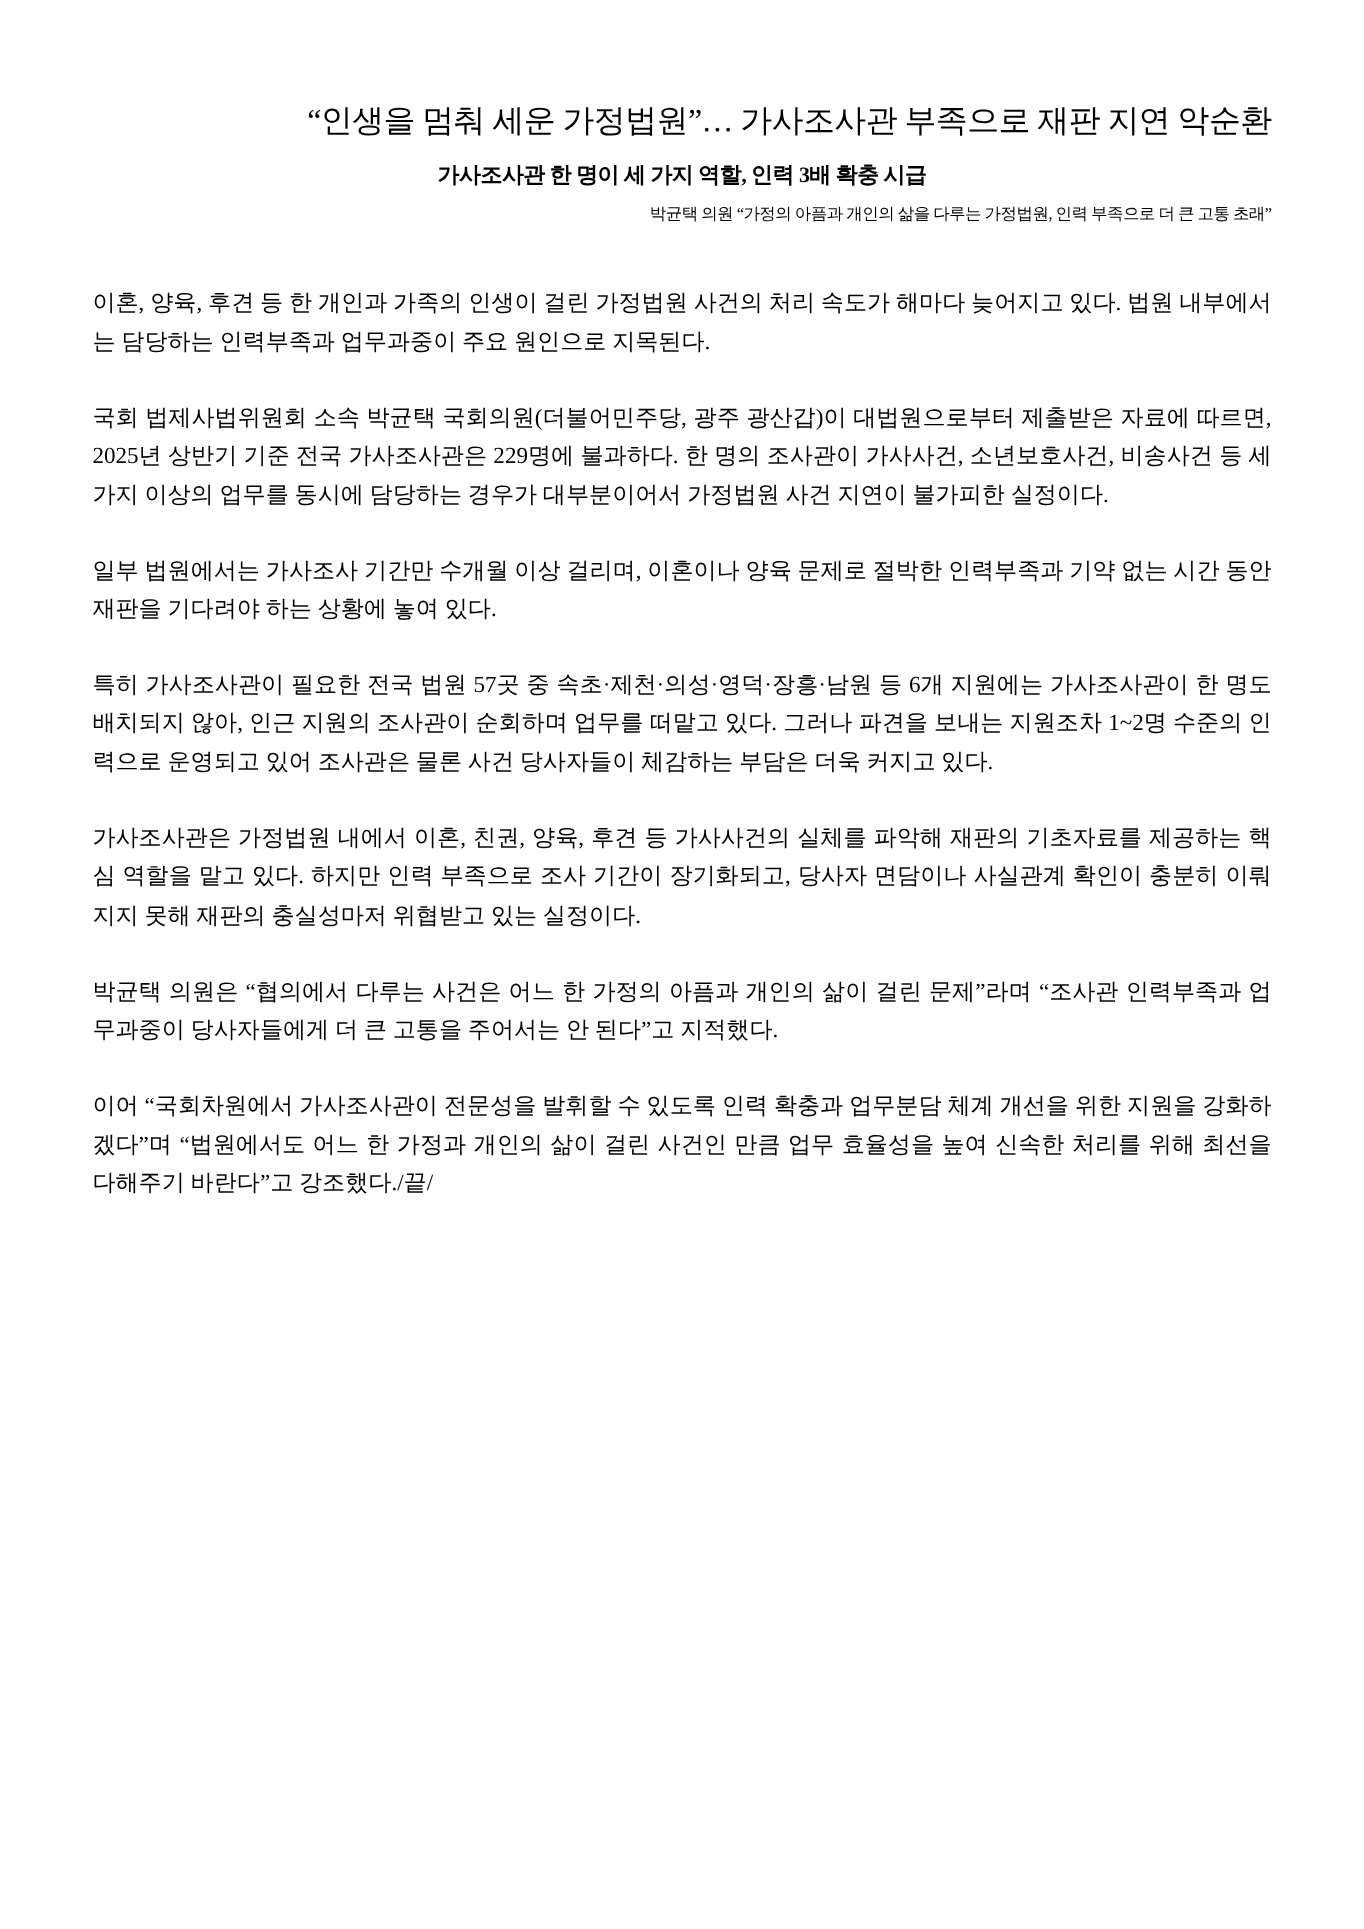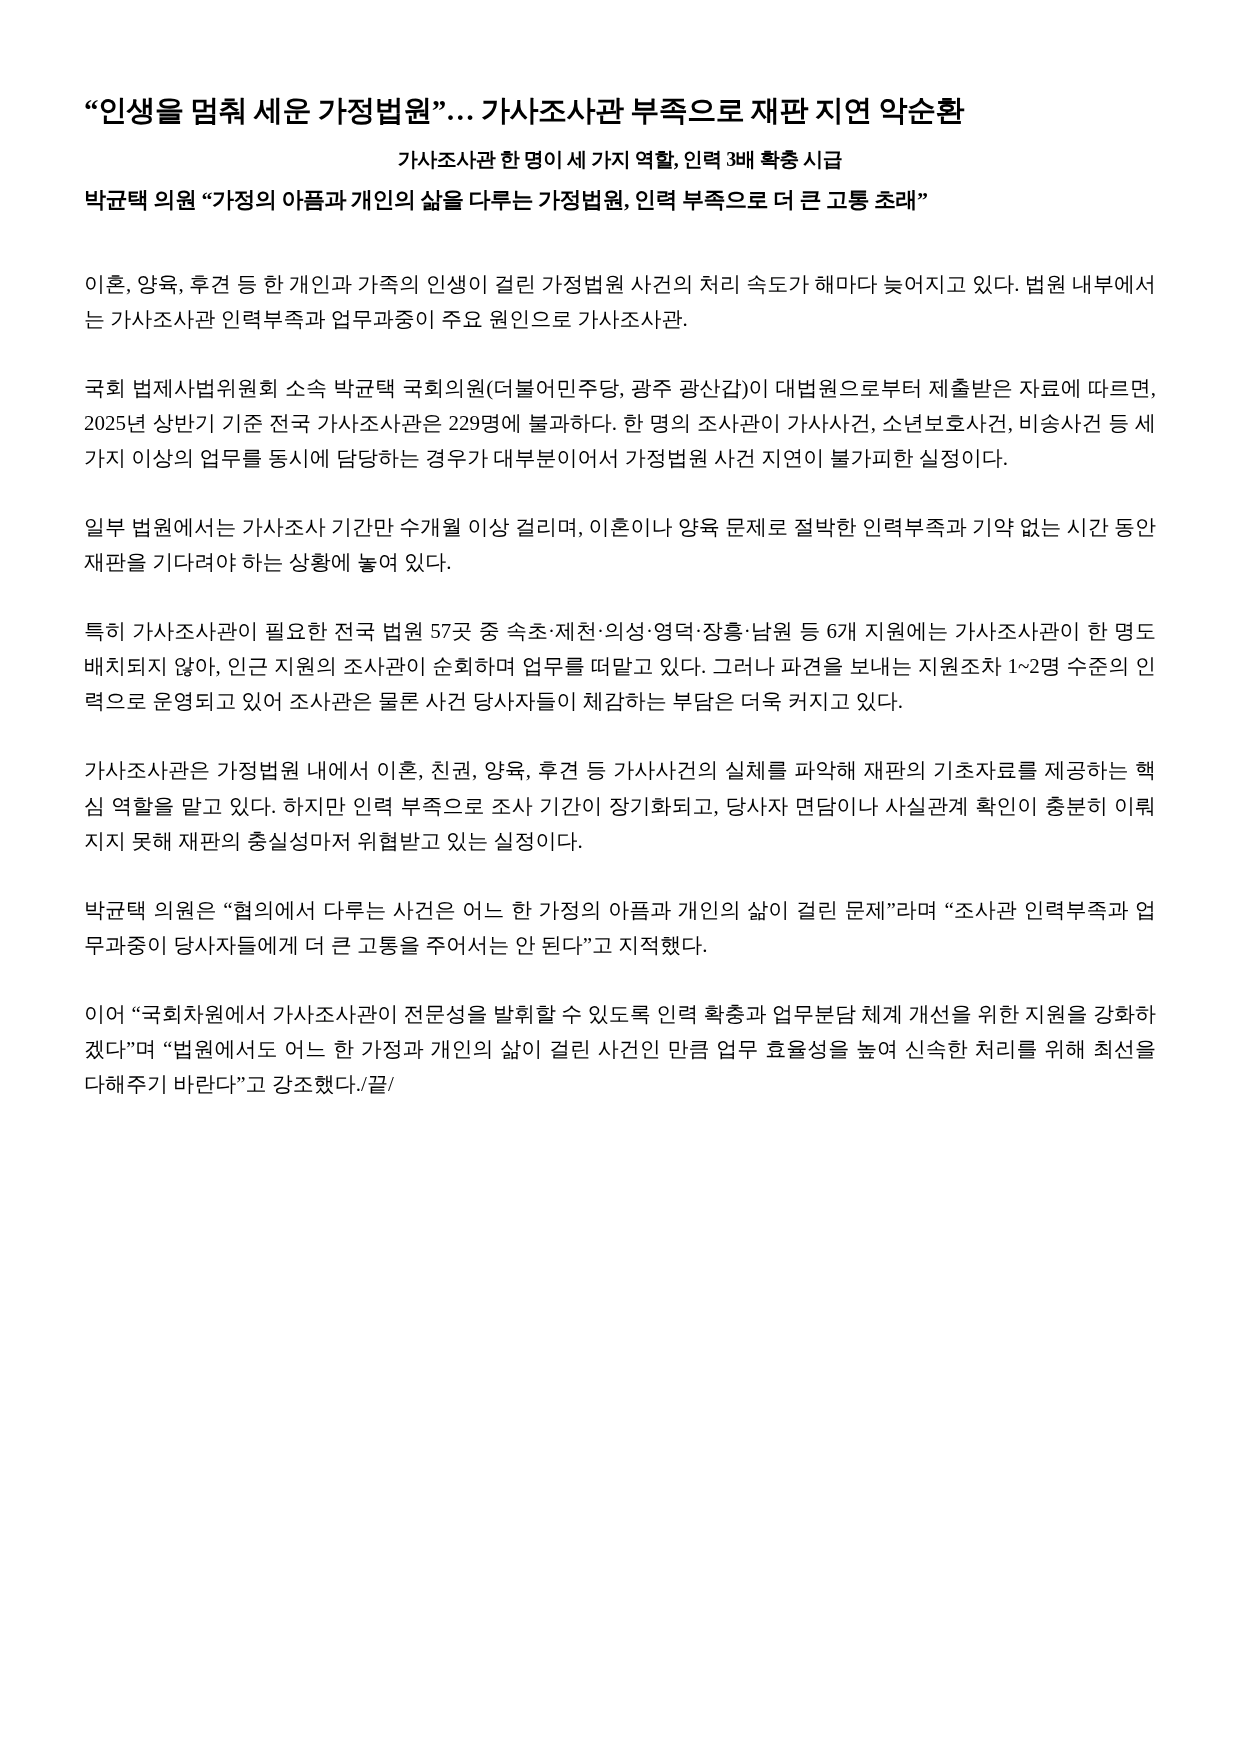--- a/index.html
+++ b/index.html
@@ -18,8 +18,8 @@
   }
   .headline {
     font-size: 29px;
-    font-weight: bold;
-    text-align: left;
+    font-weight: normal;
+    text-align: right;
     margin: 0 0 18px 0;
     line-height: 1.25;
     letter-spacing: -0.5px;

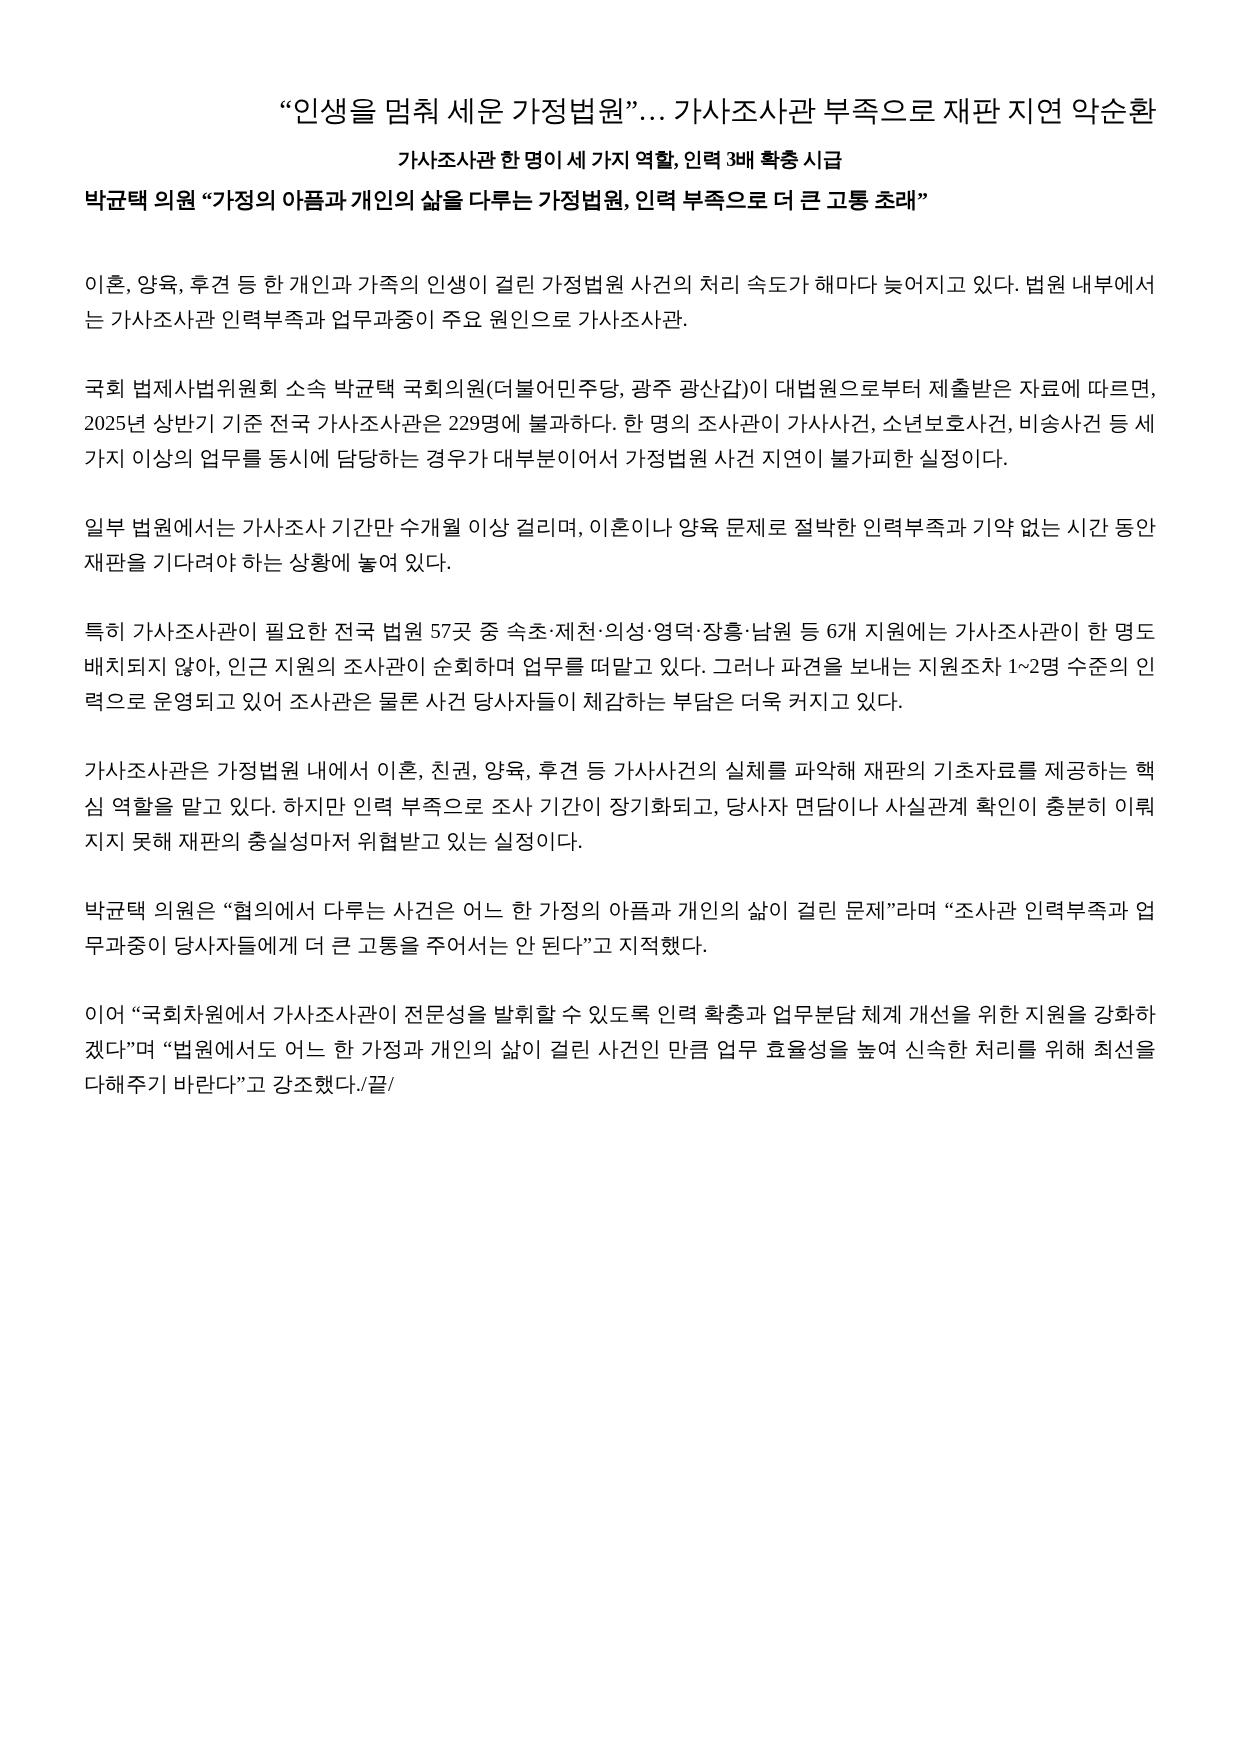--- a/index.html
+++ b/index.html
@@ -36,9 +36,9 @@
     font-family: Liberation Serif, serif;
   }
   .subheadline-2 {
-    font-size: 22px;
-    font-weight: bold;
-    text-align: left;
+    font-size: 15px;
+    font-weight: normal;
+    text-align: right;
     margin: 0 0 52px 0;
     line-height: 1.3;
     letter-spacing: -0.5px;

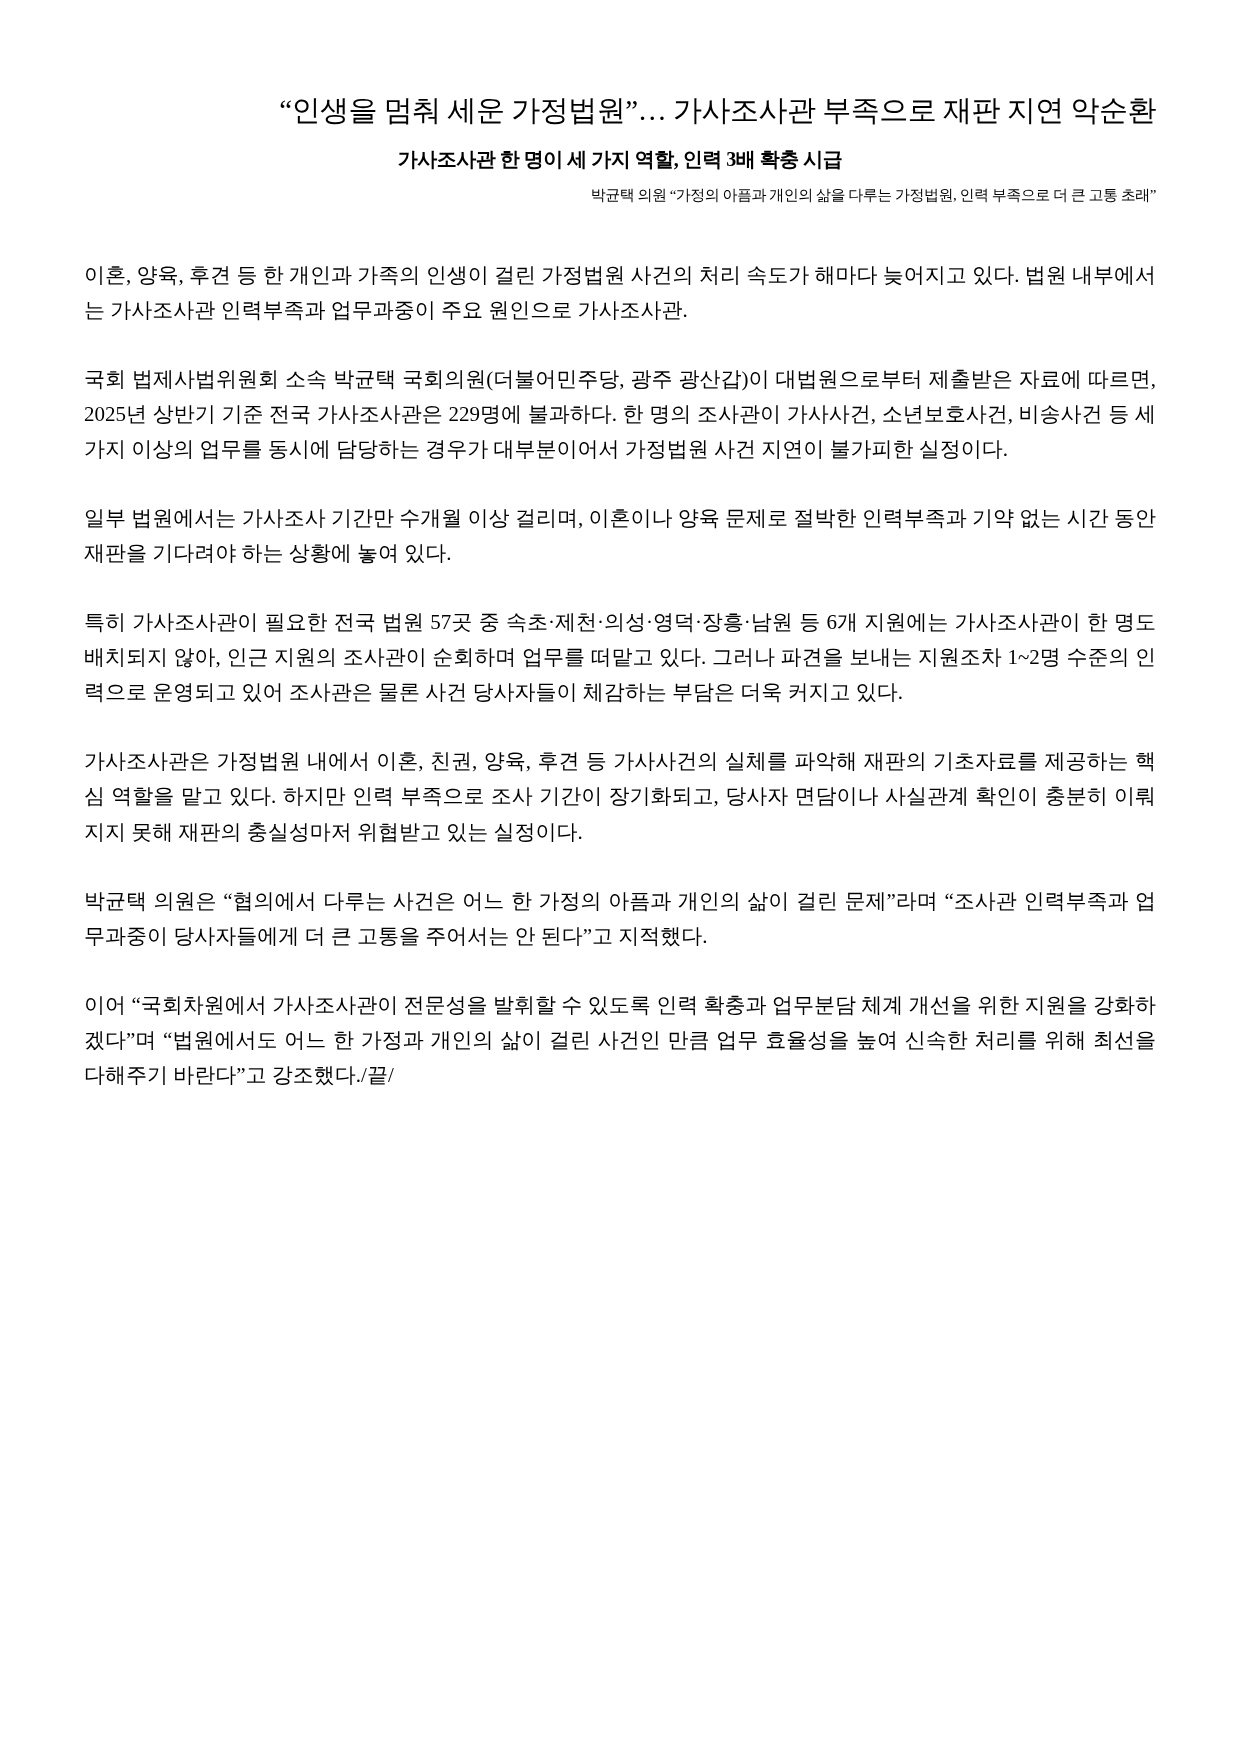--- a/index.html
+++ b/index.html
@@ -66,7 +66,7 @@
   <h2 class="subheadline-2">박균택 의원 “가정의 아픔과 개인의 삶을 다루는 가정법원, 인력 부족으로 더 큰 고통 초래”</h2>
 
   <div class="body-text">
-    <p>이혼, 양육, 후견 등 한 개인과 가족의 인생이 걸린 가정법원 사건의 처리 속도가 해마다 늦어지고 있다. 법원 내부에서는 가사조사관 인력부족과 업무과중이 주요 원인으로 가사조사관.</p>
+    <p>이혼, 양육, 후견 등 한 개인과 가족의 인생이 걸린 가정법원 사건의 처리 속도가 해마다 늦어지고 있다. 법원 내부에서는 담당하는 인력부족과 업무과중이 주요 원인으로 지목된다.</p>
     <p>국회 법제사법위원회 소속 박균택 국회의원(더불어민주당, 광주 광산갑)이 대법원으로부터 제출받은 자료에 따르면, 2025년 상반기 기준 전국 가사조사관은 229명에 불과하다. 한 명의 조사관이 가사사건, 소년보호사건, 비송사건 등 세 가지 이상의 업무를 동시에 담당하는 경우가 대부분이어서 가정법원 사건 지연이 불가피한 실정이다.</p>
     <p>일부 법원에서는 가사조사 기간만 수개월 이상 걸리며, 이혼이나 양육 문제로 절박한 인력부족과 기약 없는 시간 동안 재판을 기다려야 하는 상황에 놓여 있다.</p>
     <p>특히 가사조사관이 필요한 전국 법원 57곳 중 속초·제천·의성·영덕·장흥·남원 등 6개 지원에는 가사조사관이 한 명도 배치되지 않아, 인근 지원의 조사관이 순회하며 업무를 떠맡고 있다. 그러나 파견을 보내는 지원조차 1~2명 수준의 인력으로 운영되고 있어 조사관은 물론 사건 당사자들이 체감하는 부담은 더욱 커지고 있다.</p>

